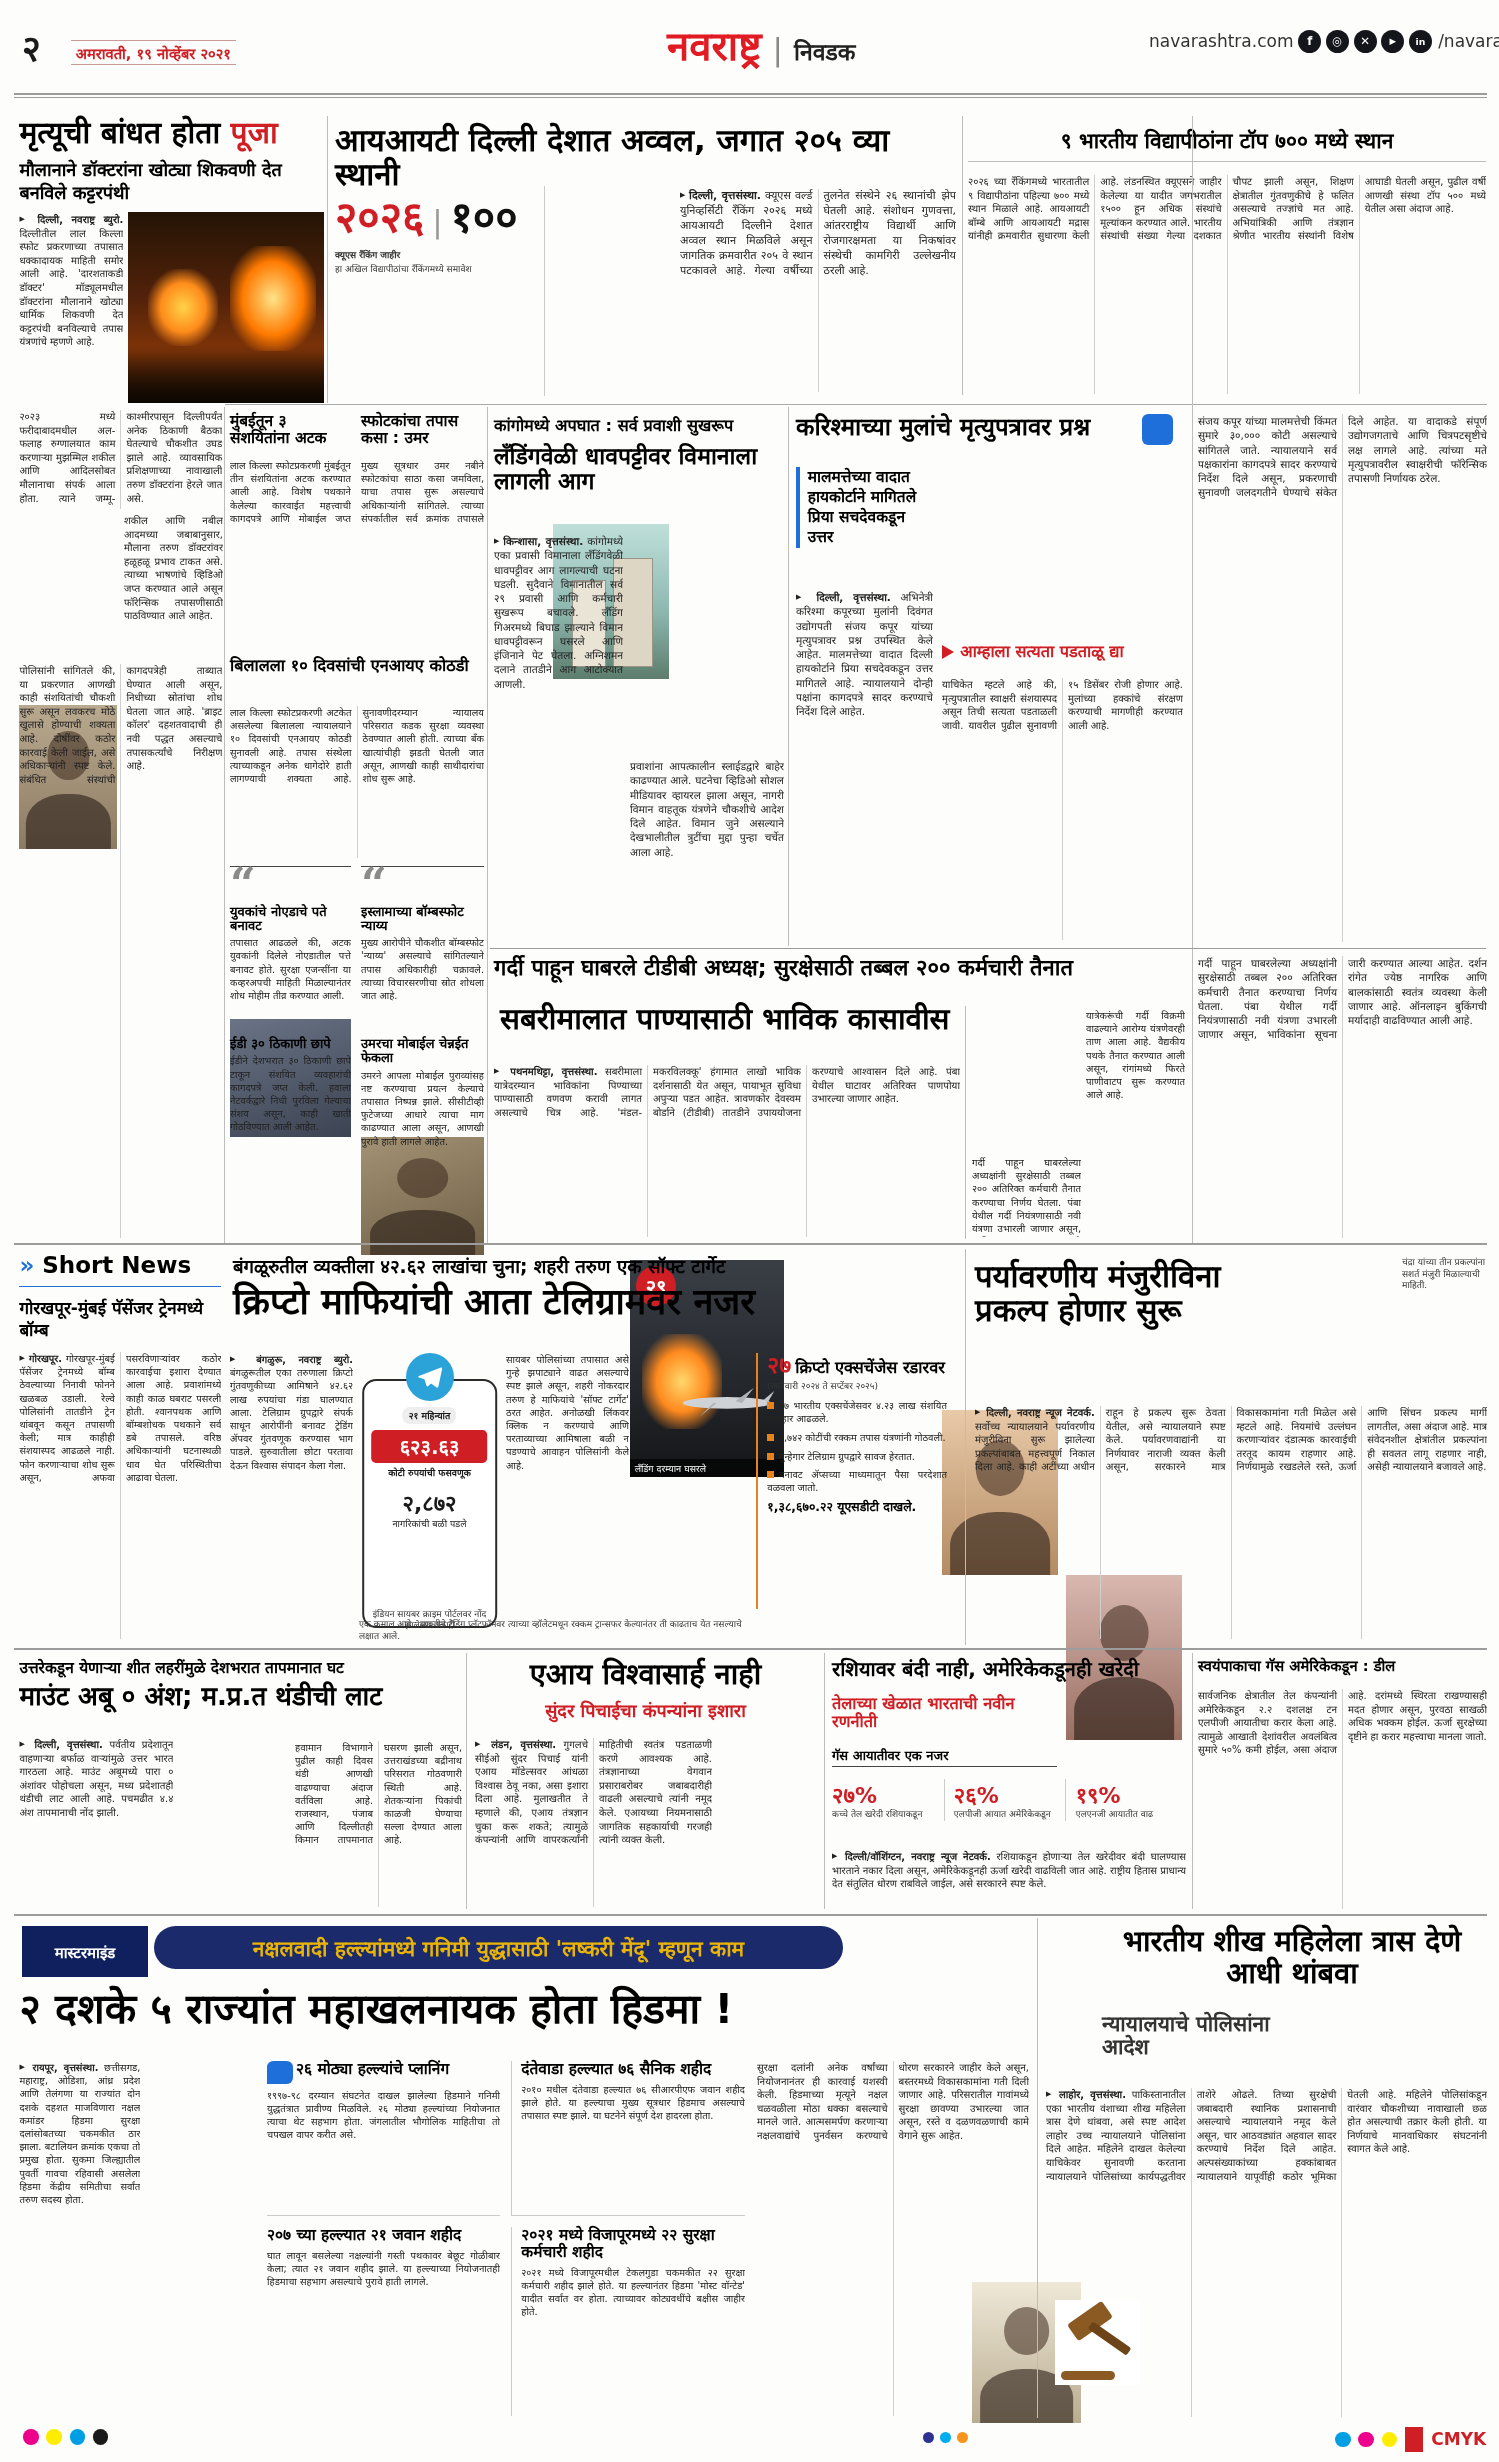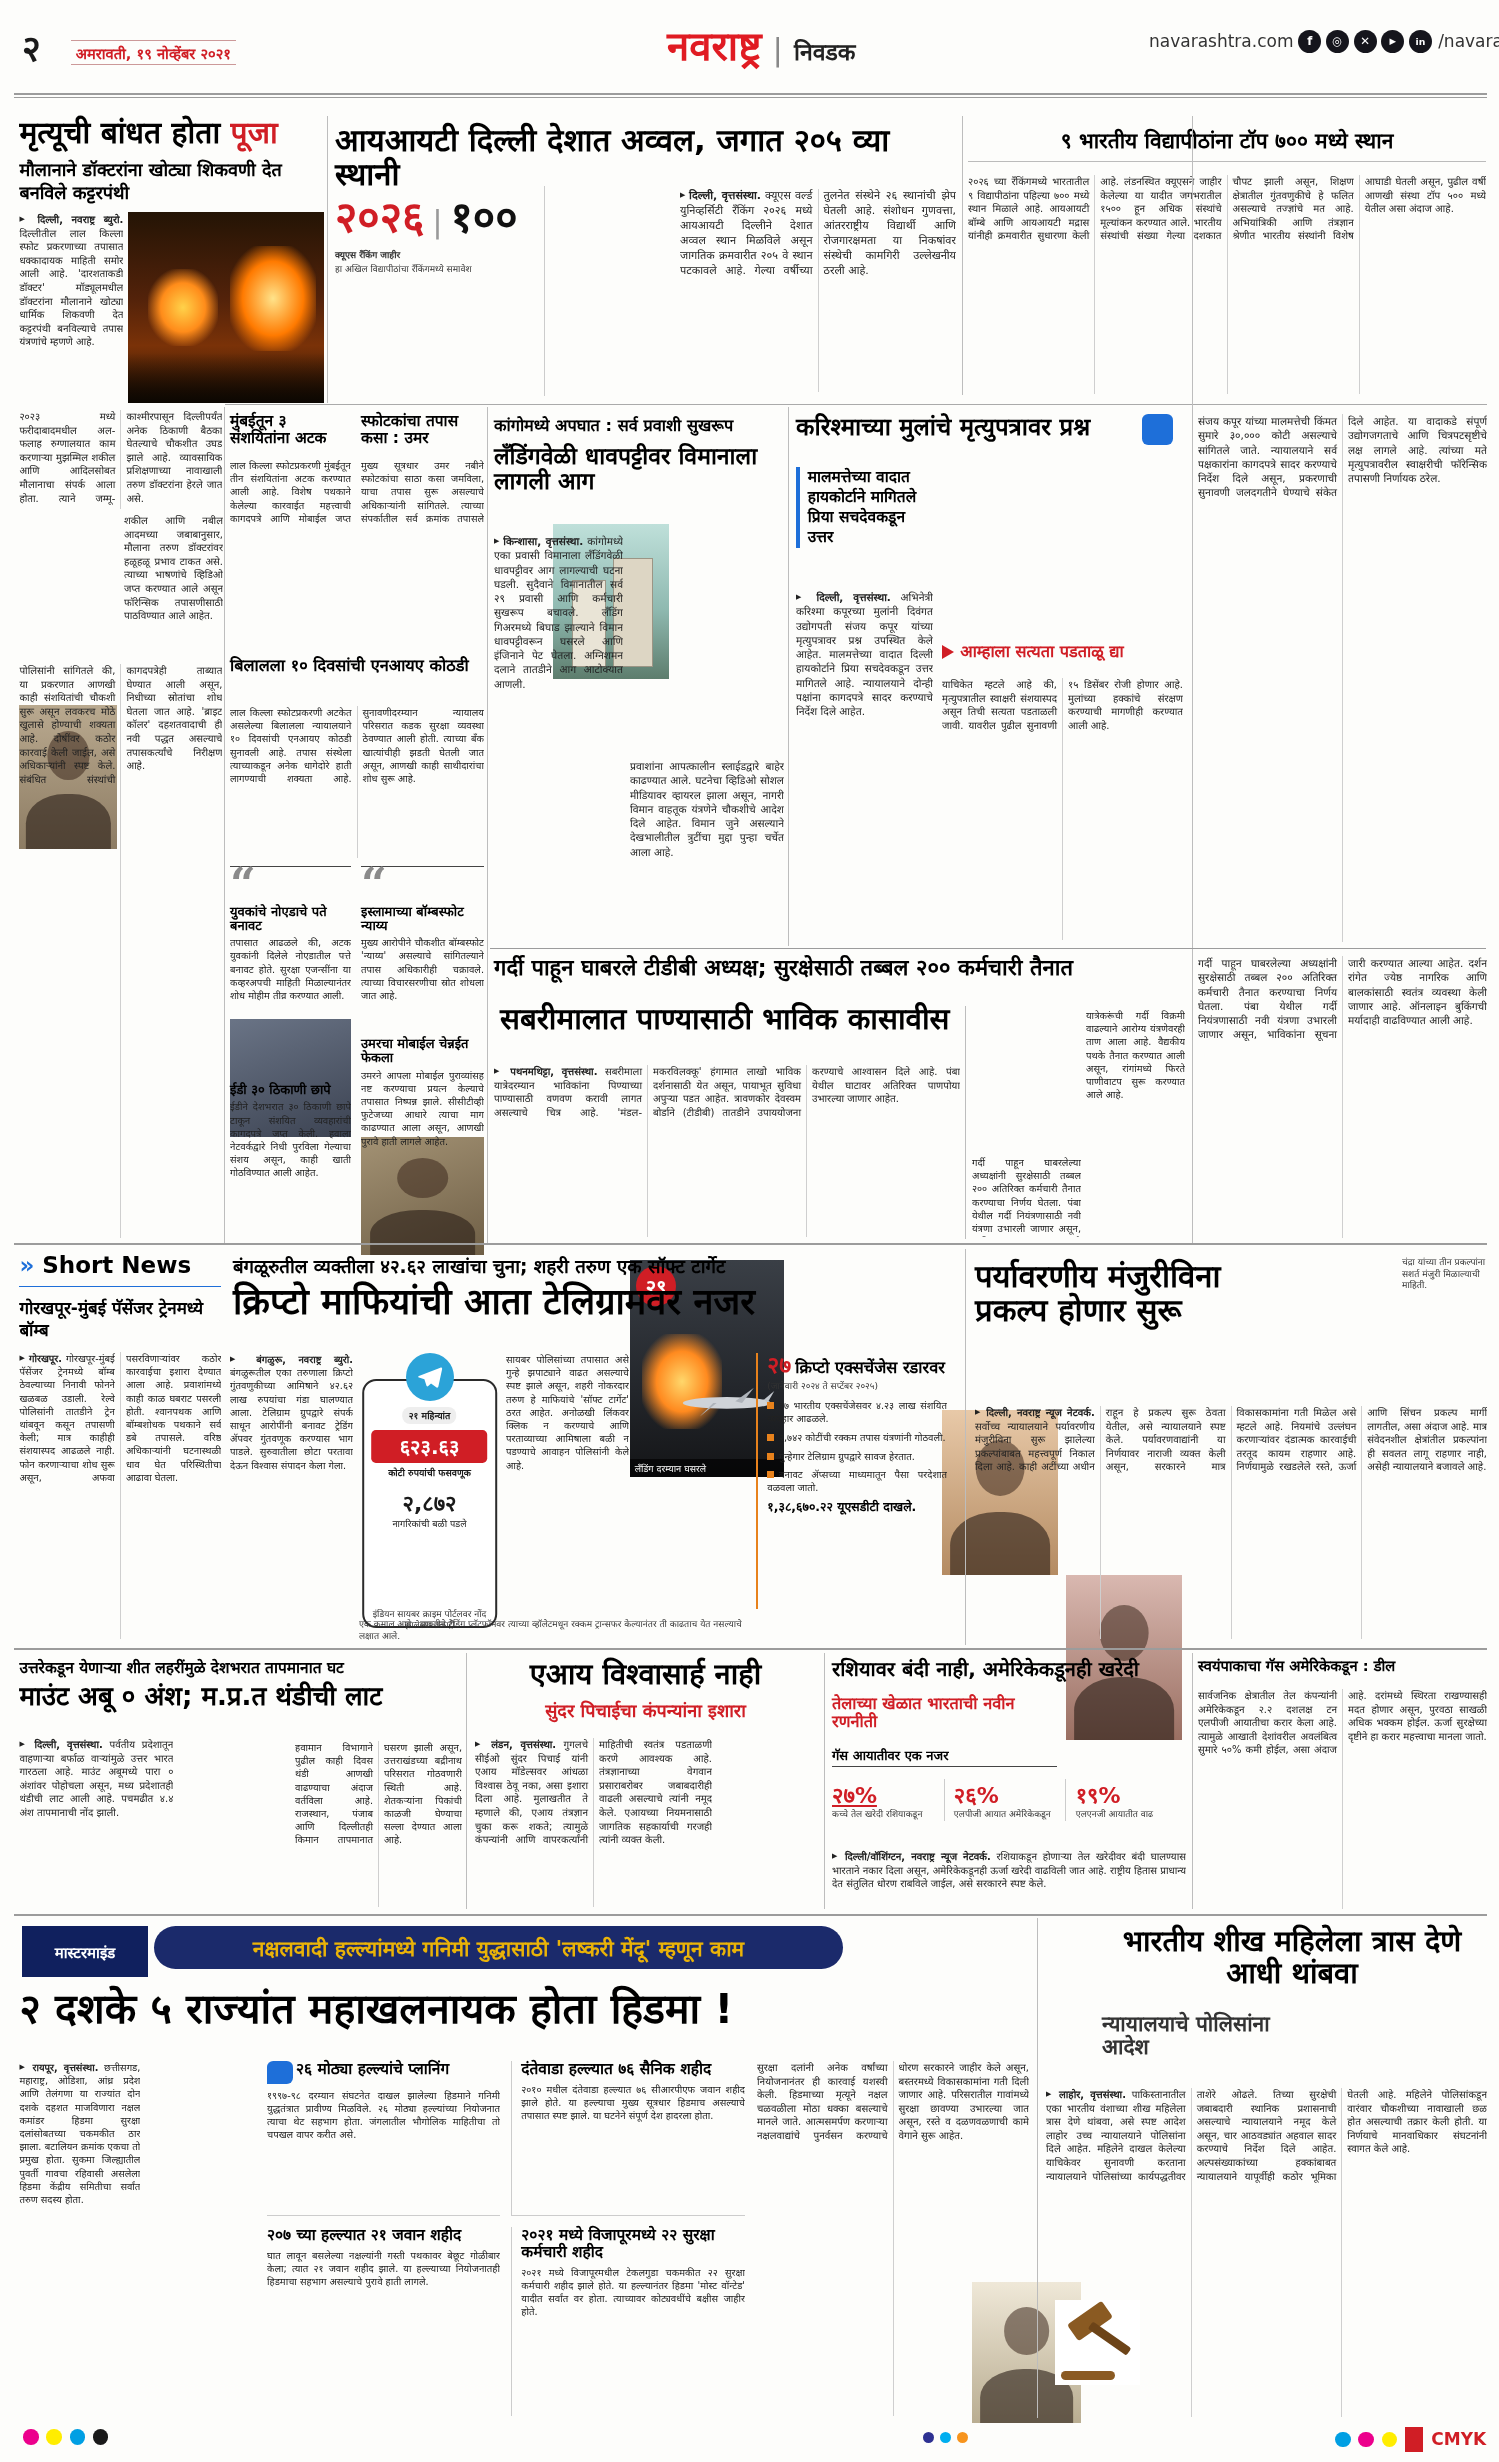--- a/index.html
+++ b/index.html
@@ -130,7 +130,7 @@
     <div class="hl" style="font-size:13px;margin:1.6px 0 3.1px;">इस्लामाच्या बॉम्बस्फोट न्याय्य</div>
     <div class="bodytxt small" style="height:85px;">मुख्य आरोपीने चौकशीत बॉम्बस्फोट 'न्याय्य' असल्याचे सांगितल्याने तपास अधिकारीही चक्रावले. त्याच्या विचारसरणीचा स्रोत शोधला जात आहे.</div>
   </div>
-  <div class="abs" style="left:230px;top:1037px;width:121px;height:203px;margin-top:46px;">
+  <div class="abs" style="left:230px;top:1037px;width:121px;height:203px;">
     <div class="hl" style="font-size:13px;margin-b:3.1px;">ईडी ३० ठिकाणी छापे</div>
     <div class="bodytxt small" style="height:155px;margin-top:3.1px;">ईडीने देशभरात ३० ठिकाणी छापे टाकून संशयित व्यवहारांची कागदपत्रे जप्त केली. हवाला नेटवर्कद्वारे निधी पुरविला गेल्याचा संशय असून, काही खाती गोठविण्यात आली आहेत.</div>
   </div>

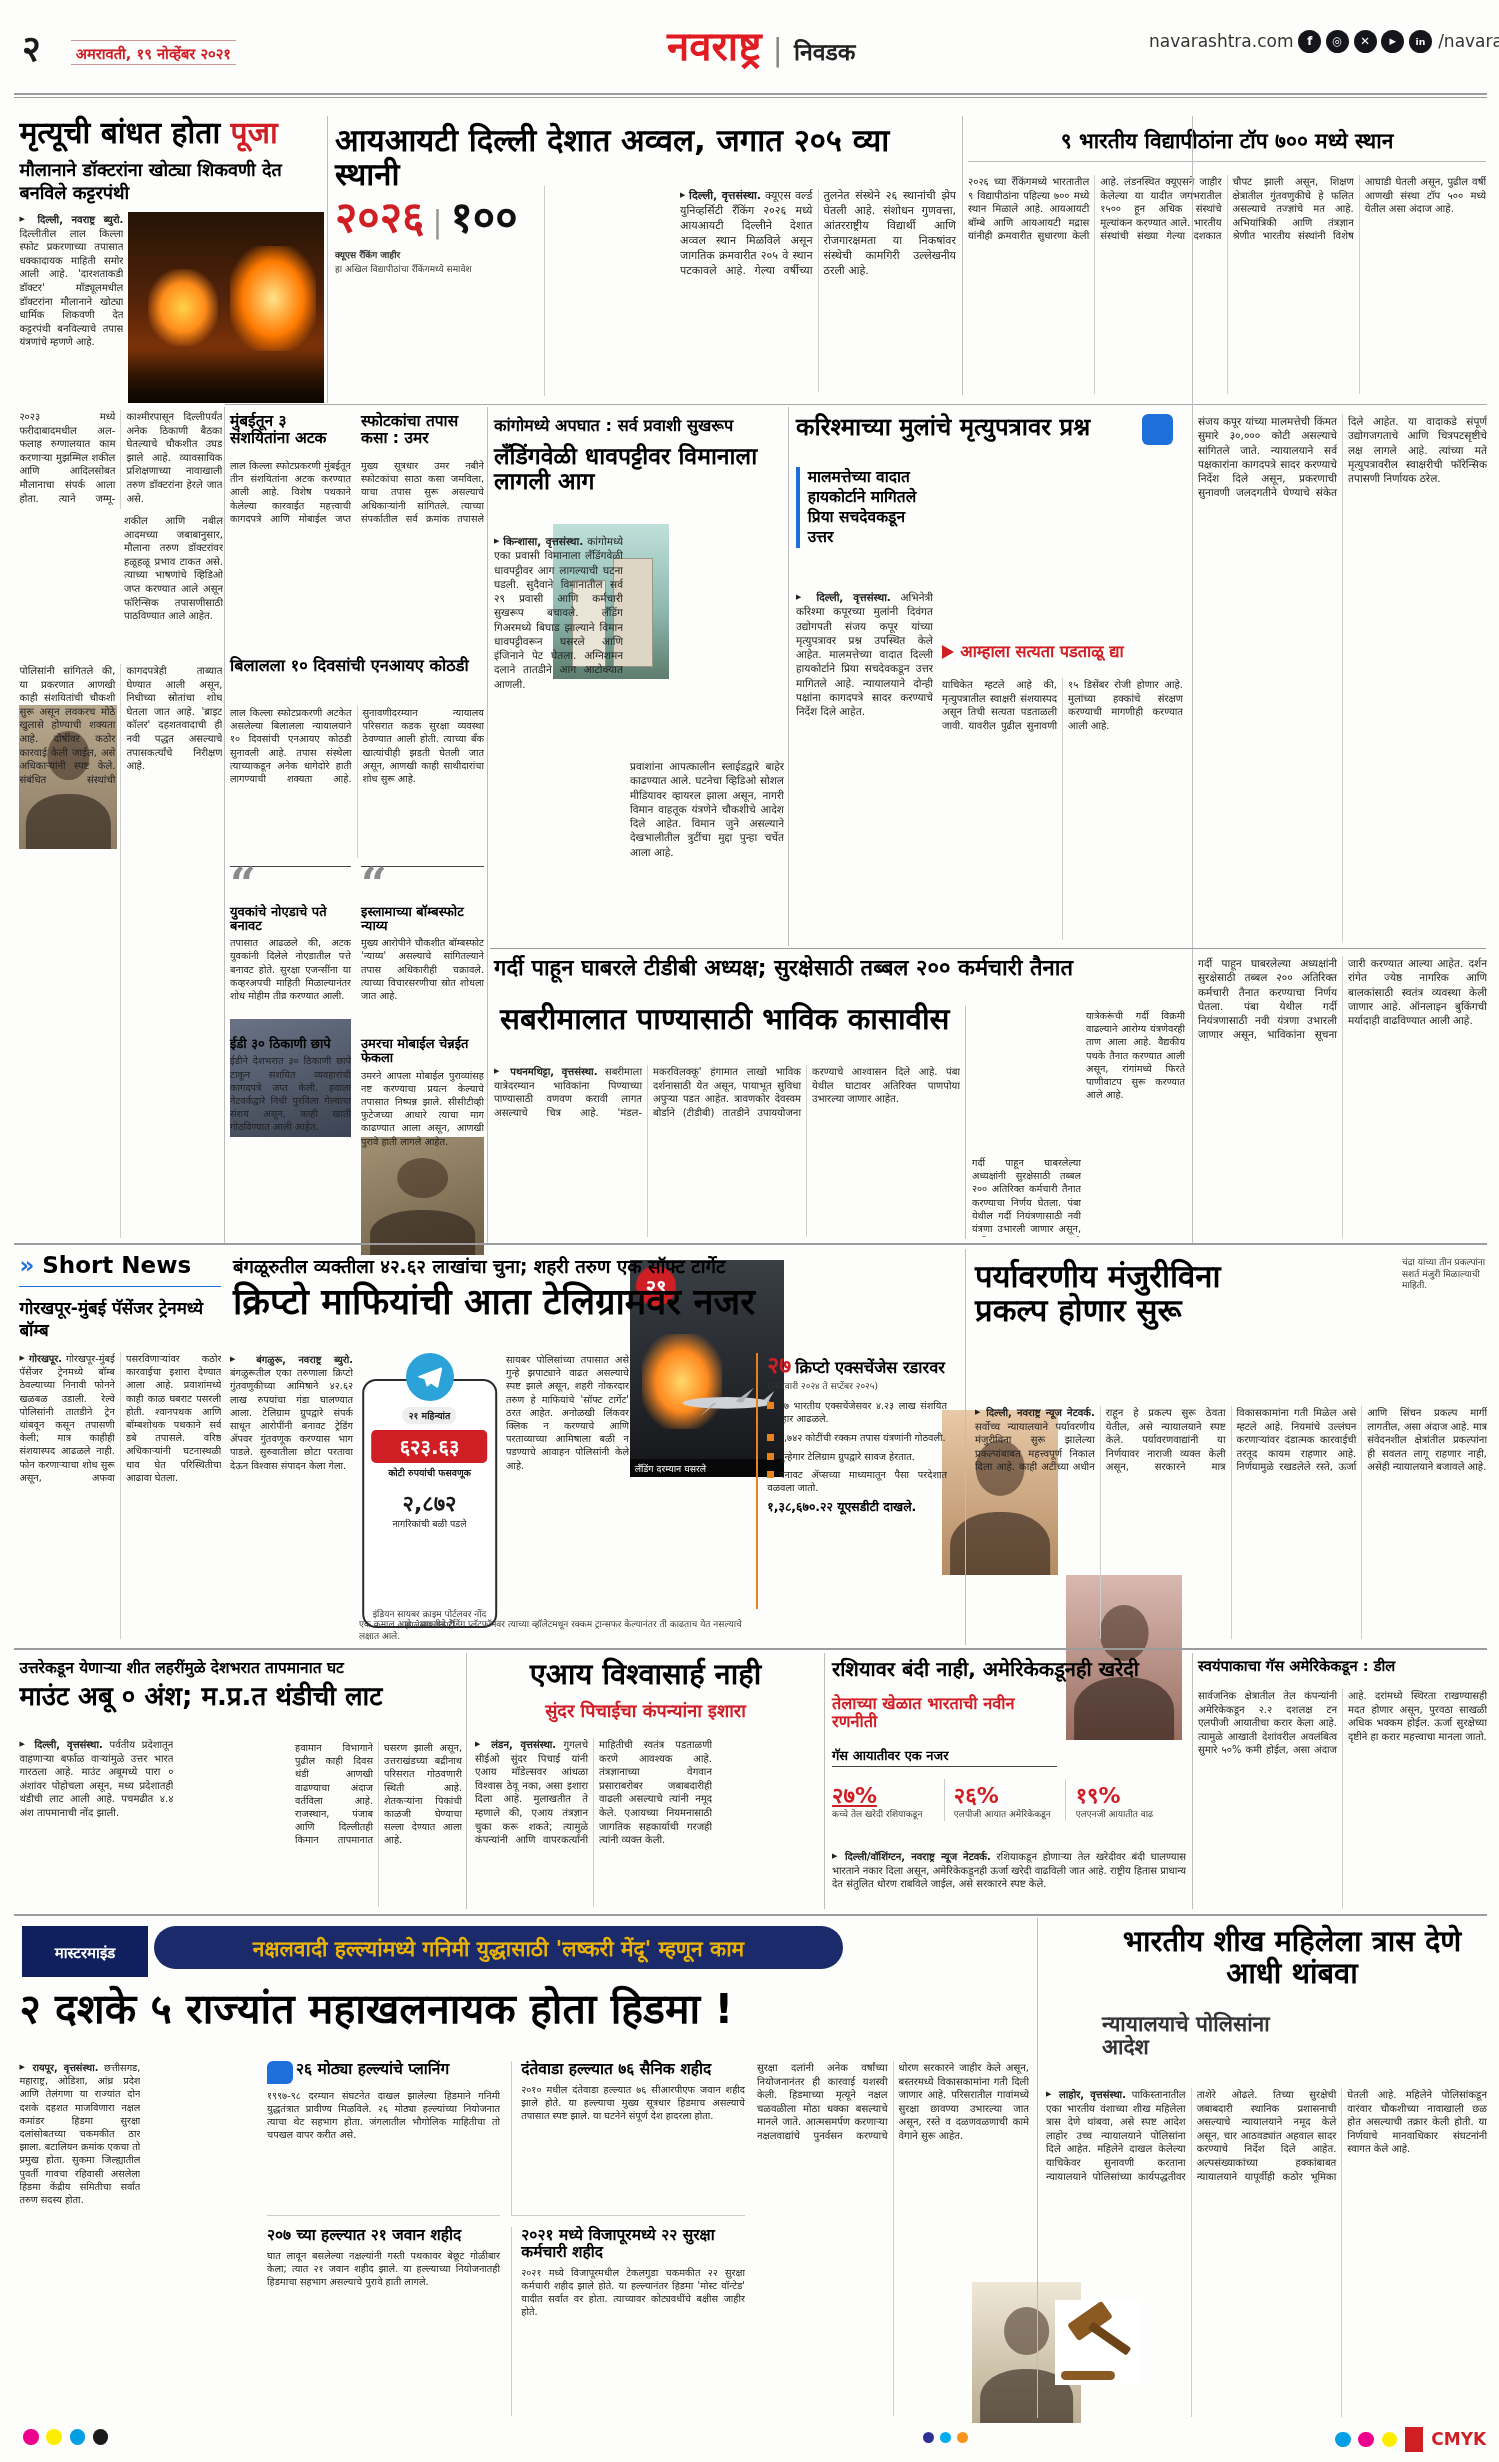--- a/index.html
+++ b/index.html
@@ -273,7 +273,7 @@
   <div class="abs hl" style="left:832px;top:1749px;width:225px;font-size:13px;border-bottom:1.6px solid #444;padding-bottom:3.1px;">गॅस आयातीवर एक नजर</div>
   <div class="abs" style="left:832px;top:1779px;width:349px;display:flex;gap:9.3px;">
     <div style="flex:1;border-right:0.8px solid #ccc;padding-right:6.2px;">
-      <div class="statv" style="font-size:22px;text-decoration:underline;">२७%</div>
+      <div class="statv" style="font-size:22px;">२७%</div>
       <div class="cap">कच्चे तेल खरेदी रशियाकडून</div>
     </div>
     <div style="flex:1;border-right:0.8px solid #ccc;padding-right:6.2px;">

